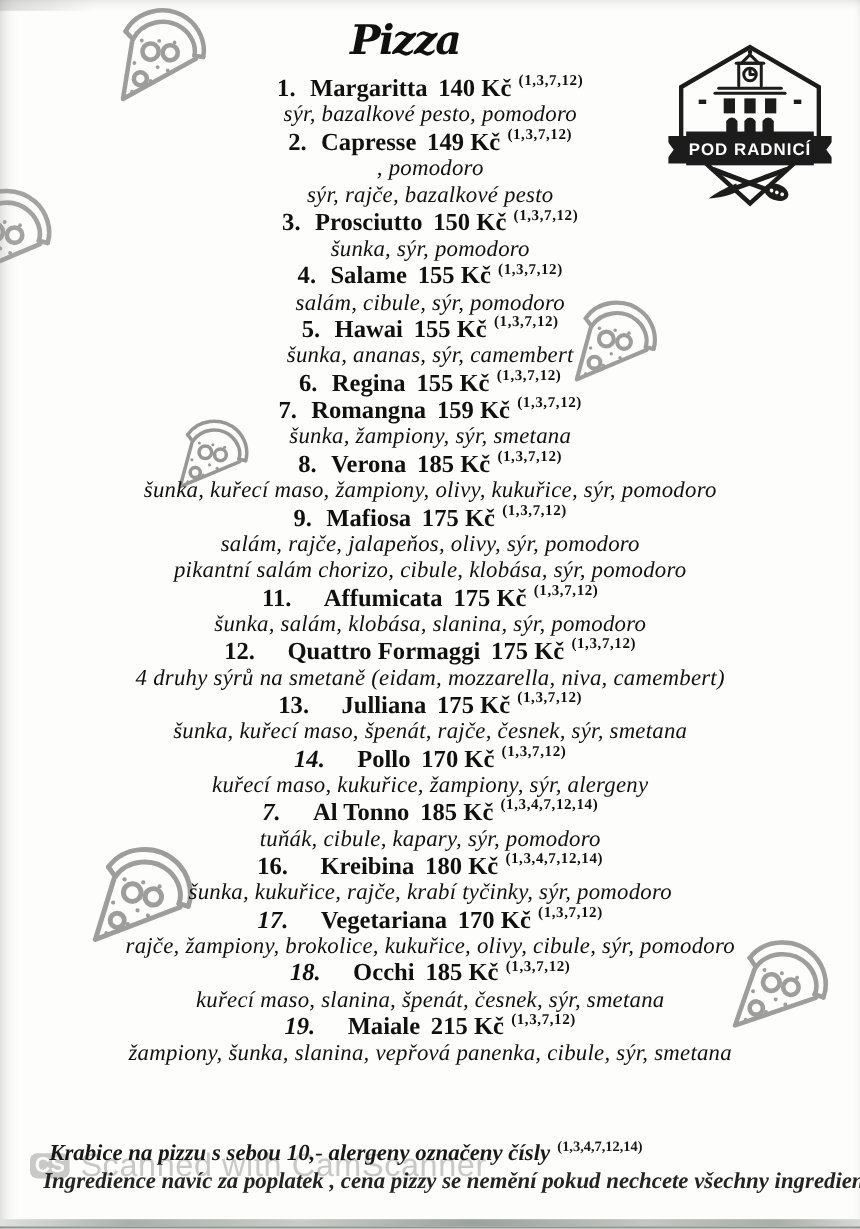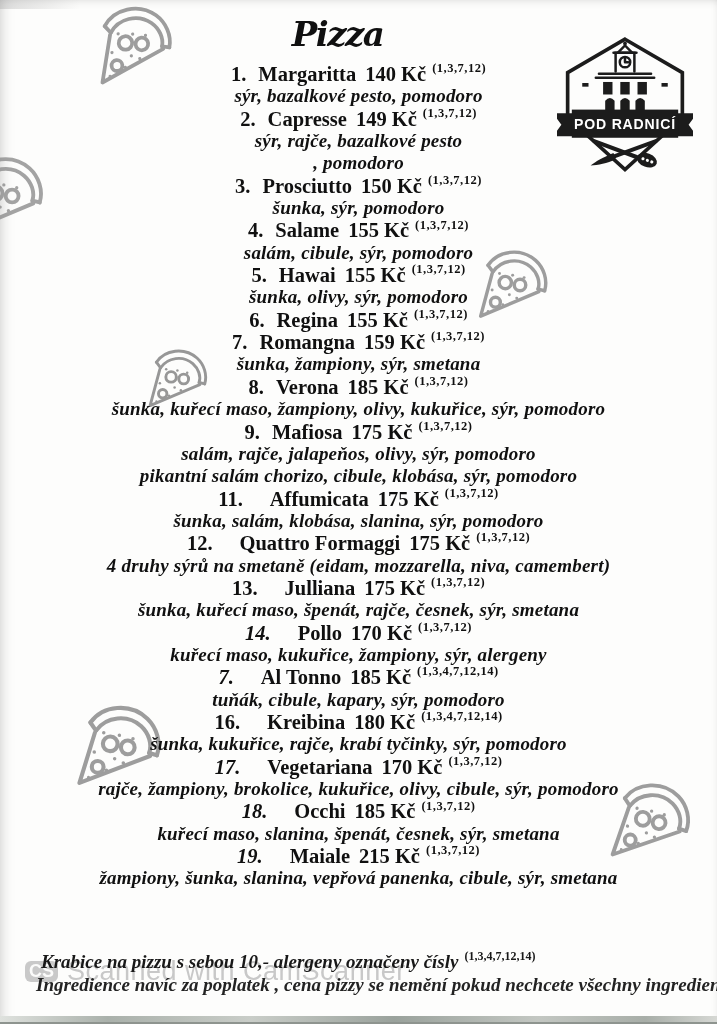--- a/index.html
+++ b/index.html
@@ -27,7 +27,7 @@
     font-size:12.5px; font-weight:700; position:relative; top:-1px;
     margin-left:6px; letter-spacing:.5px; vertical-align:super; line-height:0;
   }
-  .ing { font-style:italic; font-weight:700; font-size:19px; letter-spacing:.2px; }
+  .ing { font-style:italic; font-weight:400; font-size:19px; letter-spacing:.2px; }
 
   
   .pizza { position:absolute; z-index:0; }

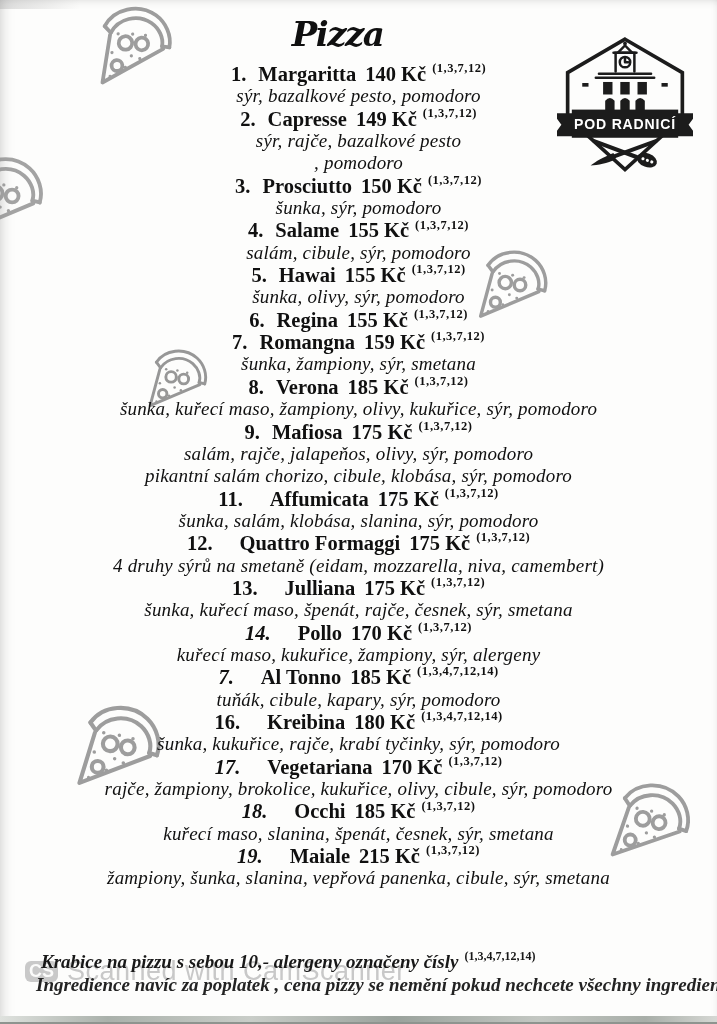--- a/index.html
+++ b/index.html
@@ -185,8 +185,8 @@
 
     <div class="item">
       <div class="line head"><span class="num">2.</span><span>Capresse</span><span class="price">149 Kč</span><sup>(1,3,7,12)</sup></div>
+      <div class="line ing">, pomodoro</div>
       <div class="line ing">sýr, rajče, bazalkové pesto</div>
-      <div class="line ing">, pomodoro</div>
     </div>
 
     <div class="item">

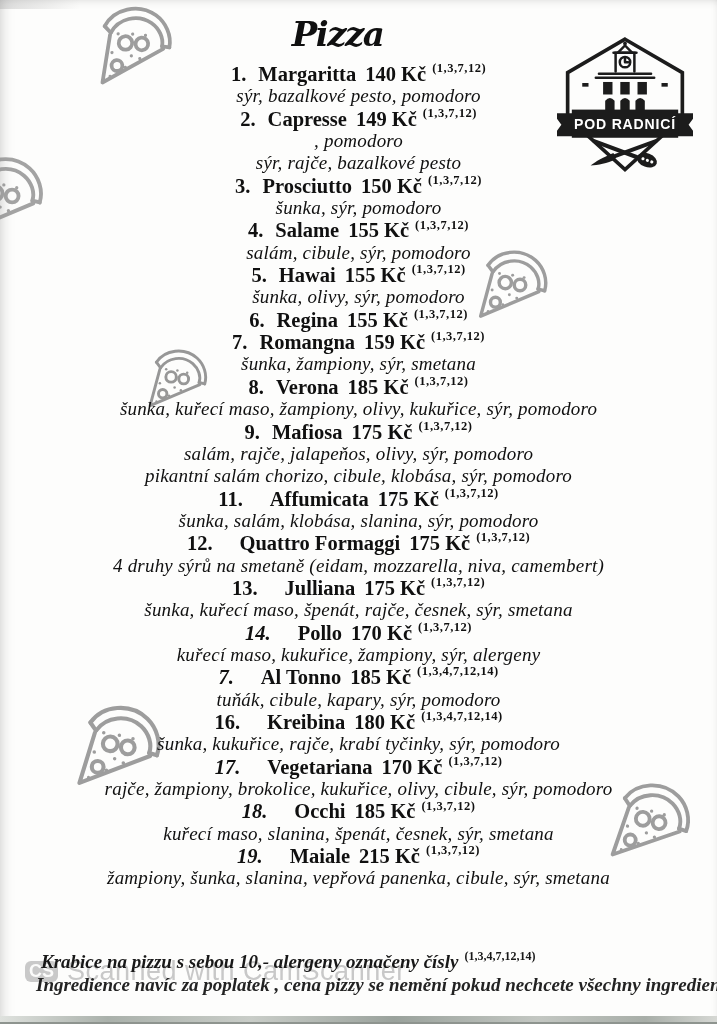--- a/index.html
+++ b/index.html
@@ -203,7 +203,7 @@
 
     <div class="item">
       <div class="line head"><span class="num">5.</span><span>Hawai</span><span class="price">155 Kč</span><sup>(1,3,7,12)</sup></div>
-      <div class="line ing">šunka, olivy, sýr, pomodoro</div>
+      <div class="line ing">šunka, ananas, sýr, camembert</div>
 
     </div>
 

